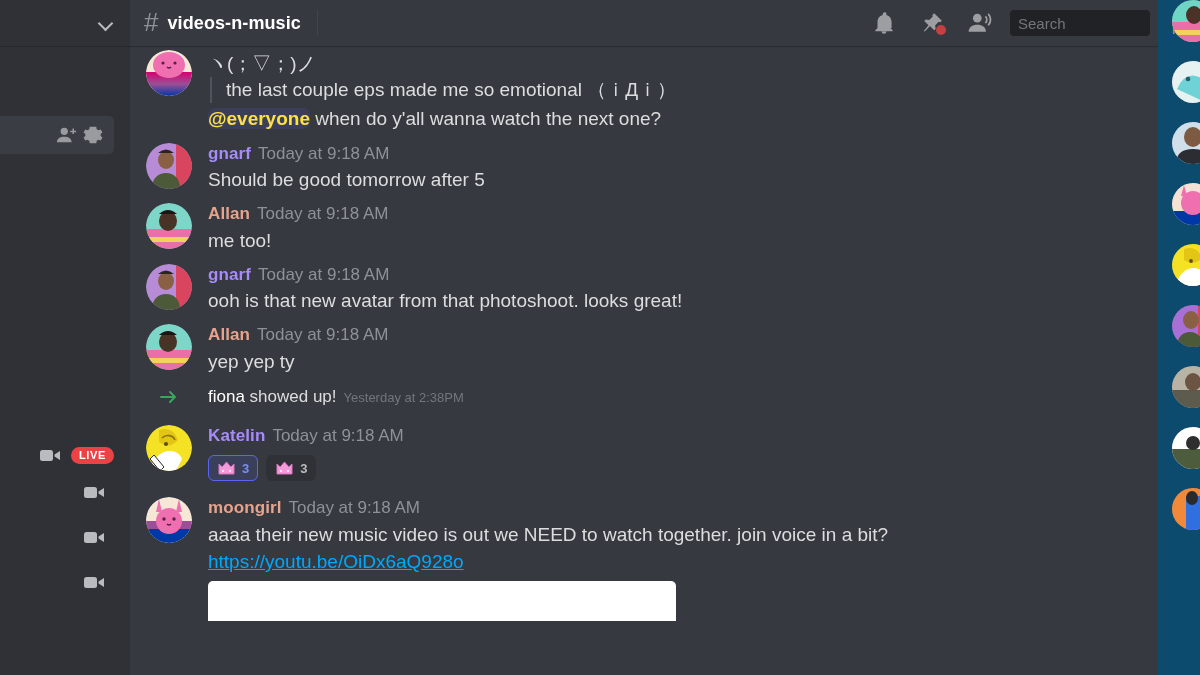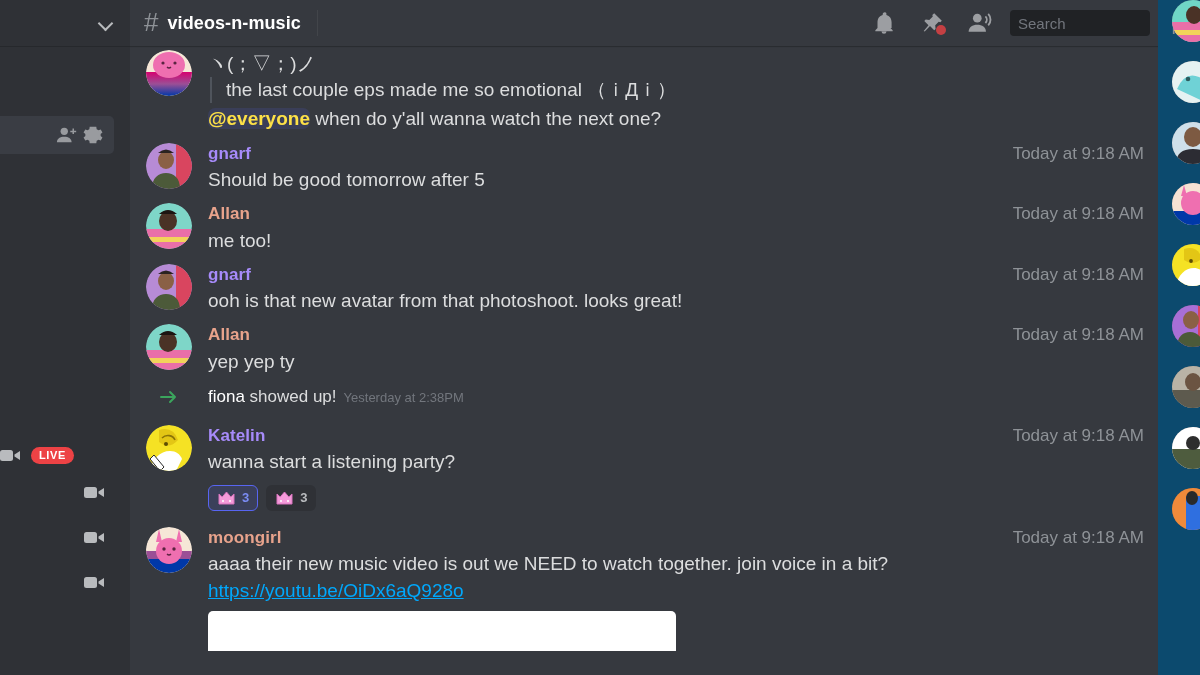--- a/index.html
+++ b/index.html
@@ -57,7 +57,7 @@
   .av { width: 46px; height: 46px; border-radius: 50%; flex: 0 0 46px;
      margin-right: 16px; overflow: hidden; position: relative; background: #4f545c; }
   .body { flex: 1; min-width: 0; padding-top: 1px; }
-  .hdr { display: flex; align-items: baseline; gap: 16px; line-height: 1.2; justify-content: space-between; }
+  .hdr { display: flex; align-items: baseline; gap: 7px; line-height: 1.2; }
   .uname { font-size: 17px; font-weight: 600; letter-spacing: .1px; }
   .stamp { color: #8e9297; font-size: 17px; font-weight: 400; }
   .text { color: #dcddde; font-size: 19px; line-height: 1.38; margin-top: 3px;

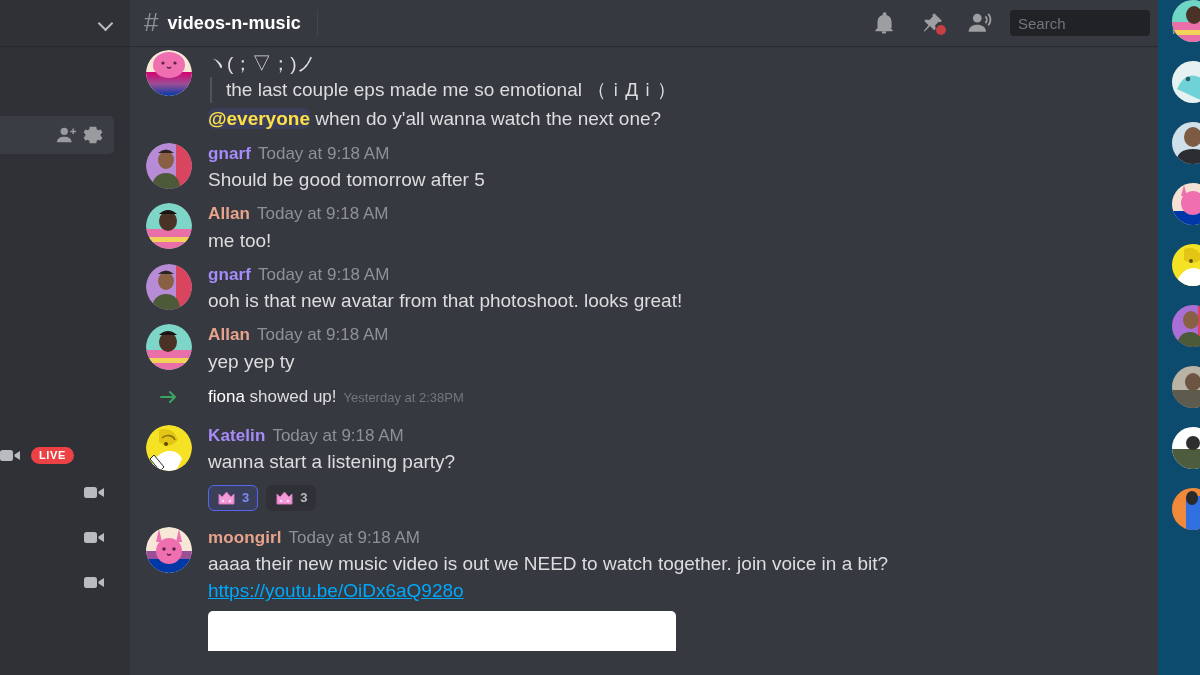--- a/index.html
+++ b/index.html
@@ -28,7 +28,7 @@
   .chan-ico { width: 22px; height: 22px; margin-left: 4px; opacity: .75; }
 
   .live-block { position: absolute; left: 0; top: 440px; width: 130px; }
-  .live-row { display: flex; align-items: center; gap: 10px; height: 30px; cursor: pointer;}
+  .live-row { display: flex; align-items: center; gap: 10px; padding-left: 40px; height: 30px; cursor: pointer;}
   .cam { width: 21px; height: 15px; flex: 0 0 21px; }
   .live-badge { background: #ed4245; color: #fff; font-size: 11px; font-weight: 700;
      border-radius: 9px; padding: 2px 8px 3px; letter-spacing: .6px; }

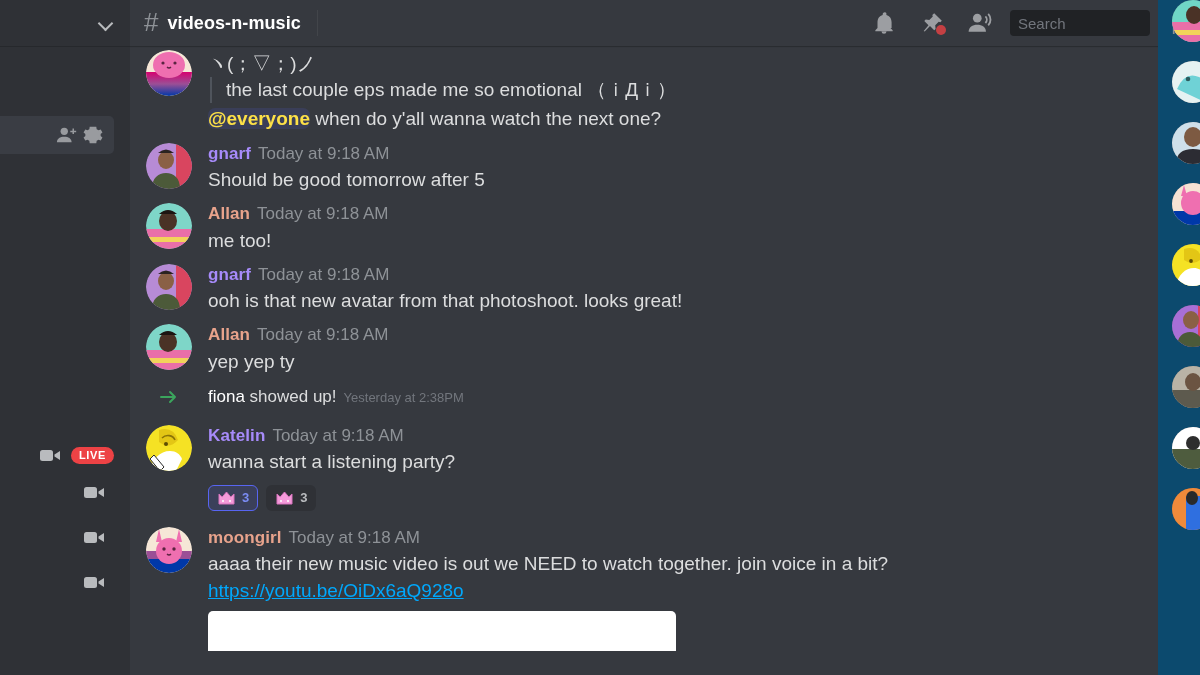--- a/index.html
+++ b/index.html
@@ -357,7 +357,6 @@
             <span class="uname" style="color:#a78bfa;">Katelin</span>
             <span class="stamp">Today at 9:18 AM</span>
           </div>
-          <div class="text">wanna start a listening party?</div>
           <div class="reacts">
             <div class="react me">
               <svg width="19" height="14" viewBox="0 0 19 14">

